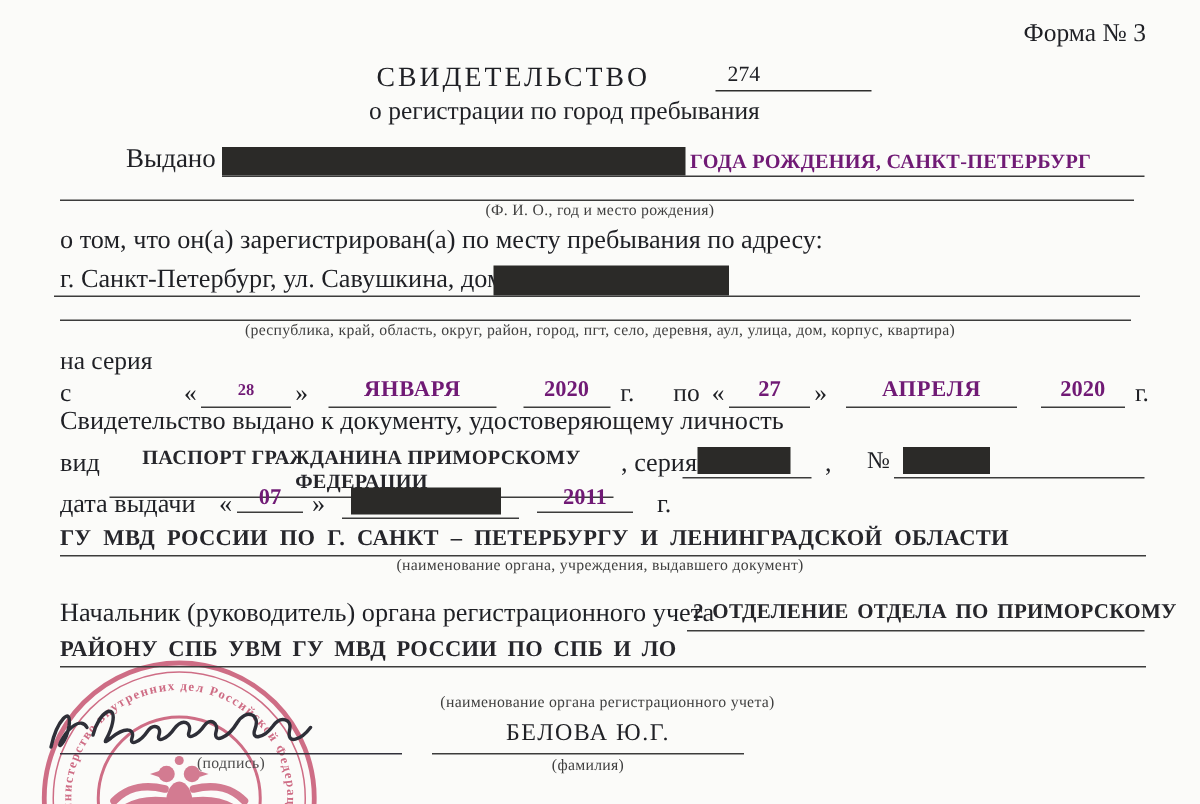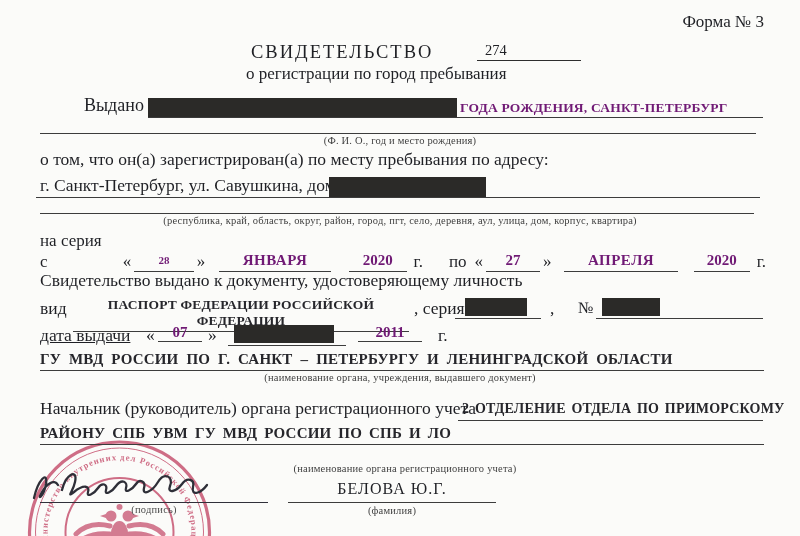--- a/index.html
+++ b/index.html
@@ -67,7 +67,7 @@
   <div class="abs serif17" style="left:40px; top:270px;">Свидетельство выдано к документу, удостоверяющему личность</div>
 
   <div class="abs serif17" style="left:40px; top:298px;">вид</div>
-  <div class="abs cell typed" style="left:73px; top:297px; width:336px; font-size:13.5px; padding-bottom:2px;">ПАСПОРТ ФЕДЕРАЦИИ РОССИЙСКОЙ ФЕДЕРАЦИИ</div>
+  <div class="abs cell typed" style="left:73px; top:297px; width:336px; font-size:13.5px; padding-bottom:2px;">ПАСПОРТ ГРАЖДАНИНА ПРИМОРСКОМУ ФЕДЕРАЦИИ</div>
   <div class="abs serif17" style="left:414px; top:298px;">, серия</div>
   <div class="abs cell" style="left:455px; top:297px; width:86px; height:21px;"></div>
   <div class="redact" style="left:465px; top:298px; width:62px; height:18px;"></div>

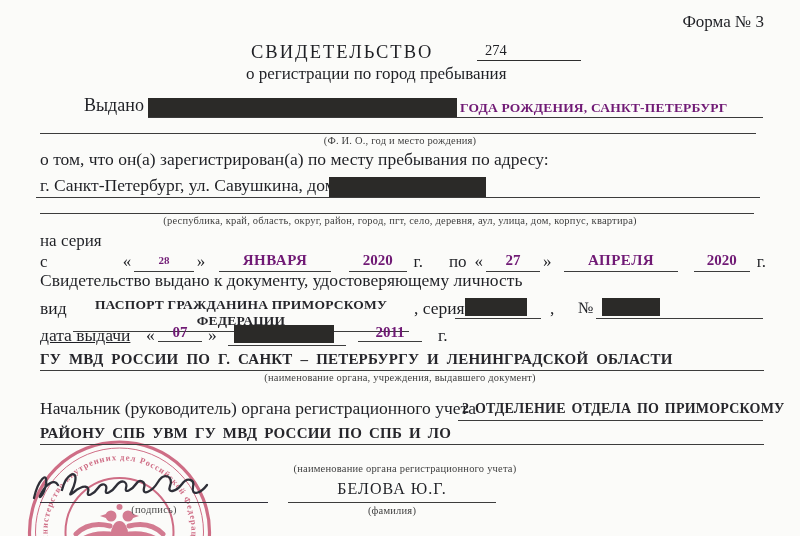--- a/index.html
+++ b/index.html
@@ -76,7 +76,7 @@
   <div class="abs cell" style="left:596px; right:37px; top:297px; height:21px;"></div>
   <div class="redact" style="left:602px; top:298px; width:58px; height:18px;"></div>
 
-  <div class="abs serif17" style="left:40px; top:325px;text-decoration:underline;">дата выдачи</div>
+  <div class="abs serif17" style="left:40px; top:325px;">дата выдачи</div>
   <div class="abs serif17" style="left:146px; top:325px;">«</div>
   <div class="abs cell bval" style="left:158px; top:324px; width:44px; font-size:15px;">07</div>
   <div class="abs serif17" style="left:208px; top:325px;">»</div>

